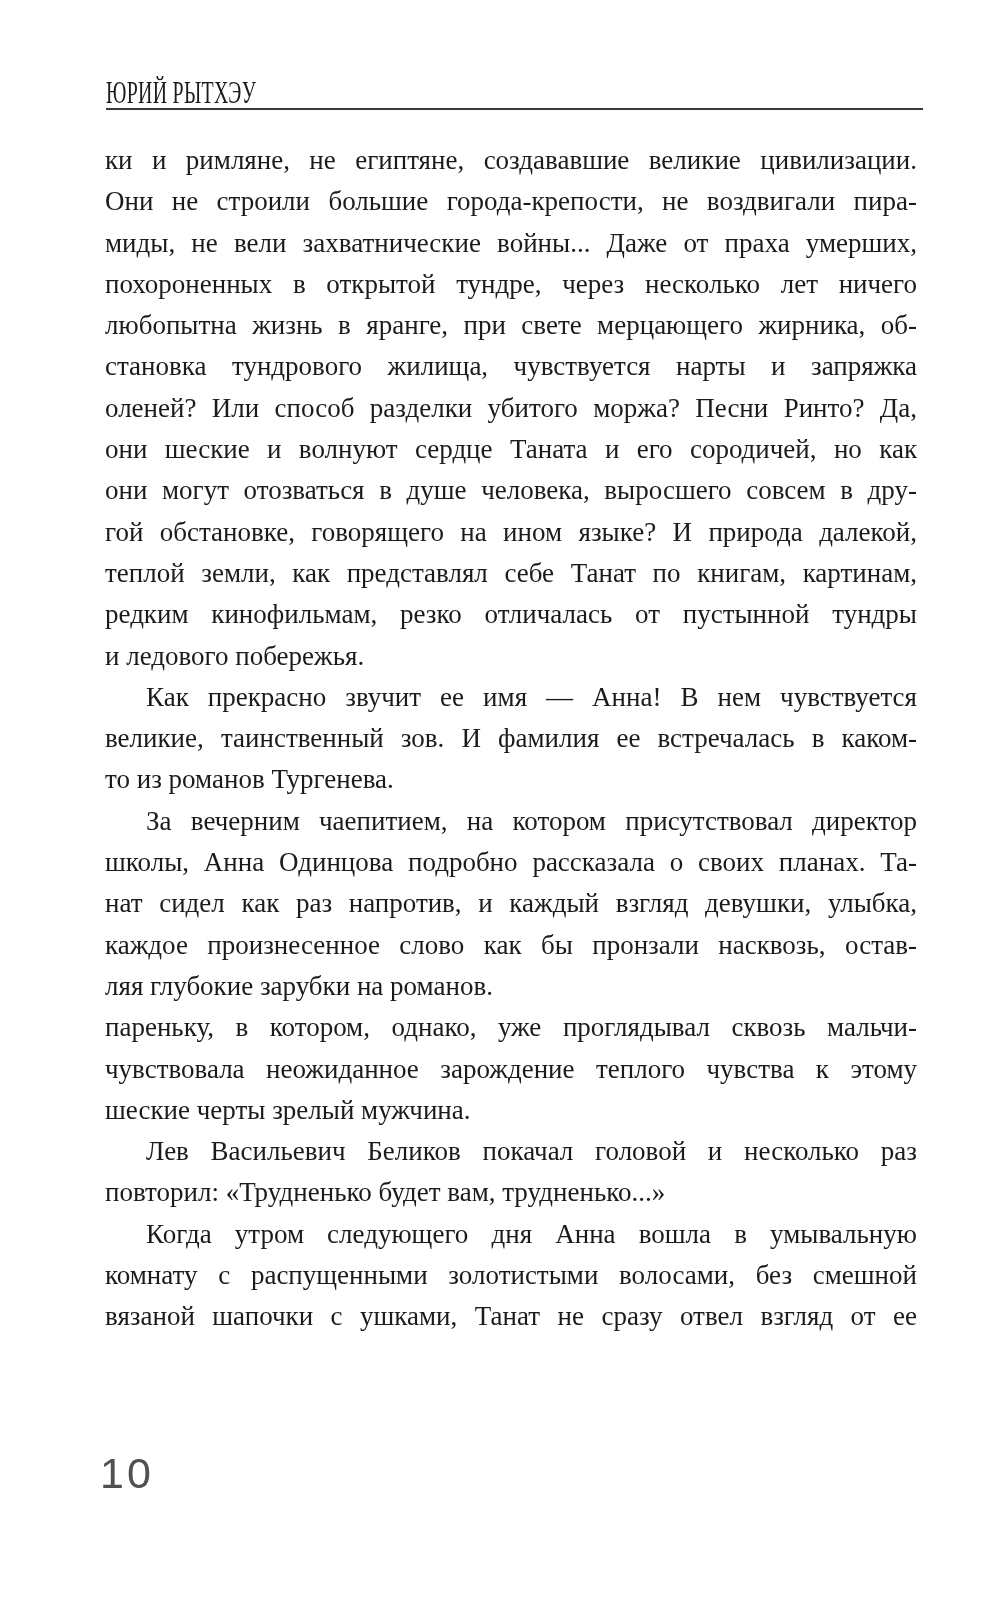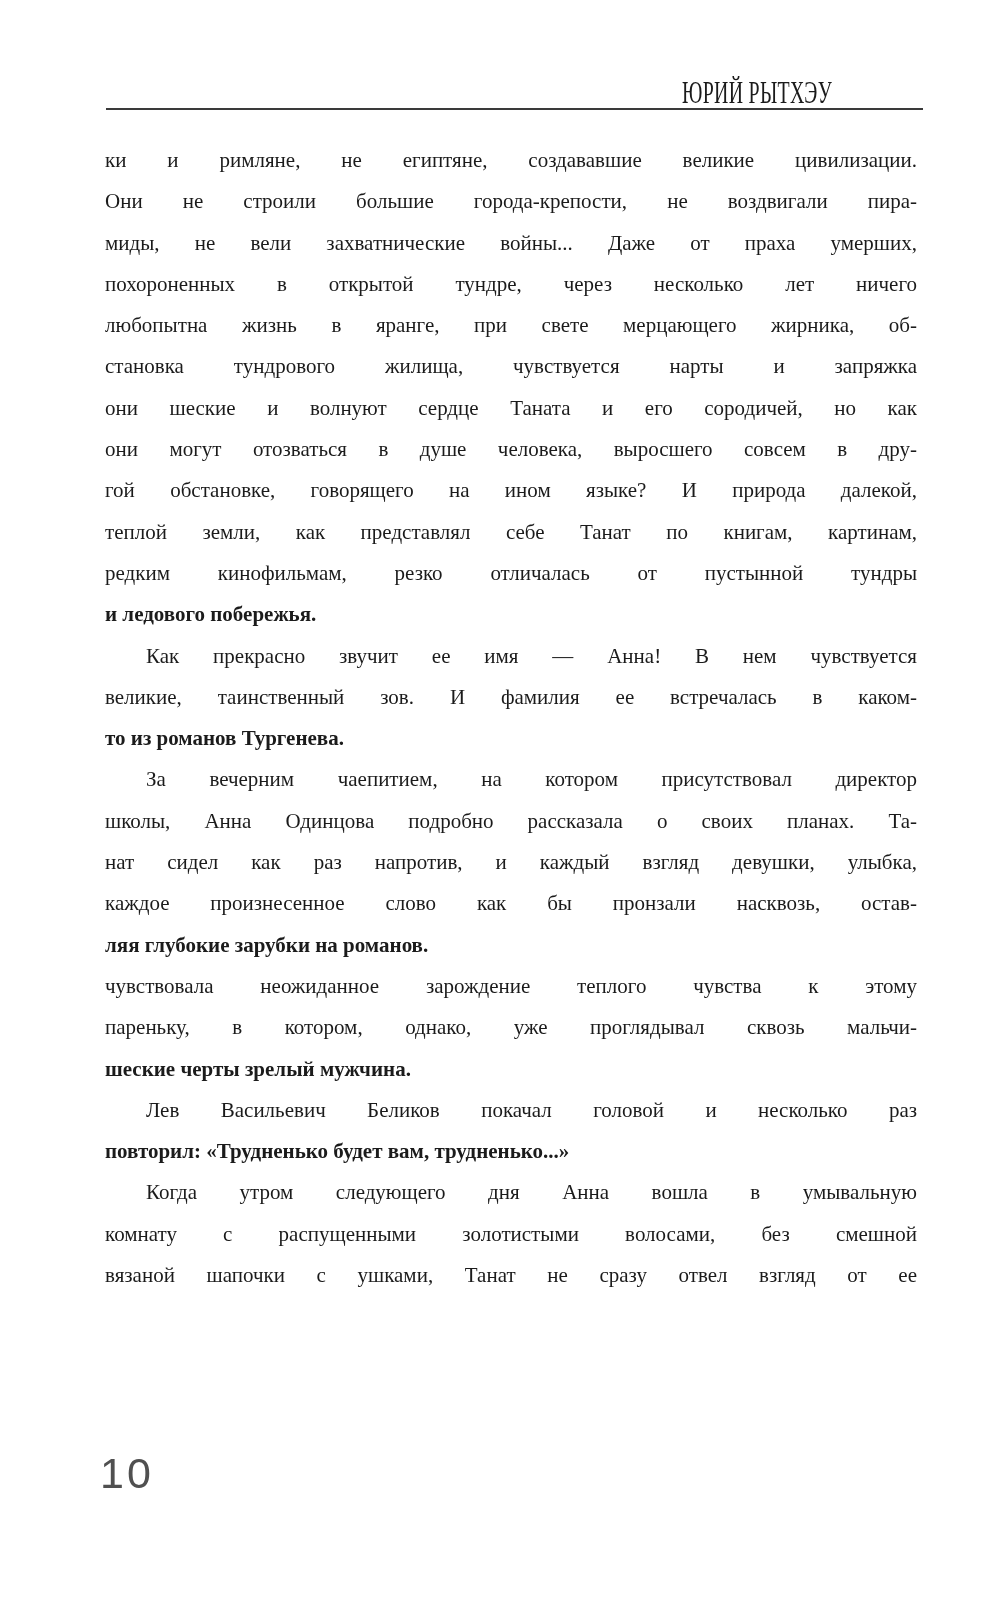--- a/index.html
+++ b/index.html
@@ -30,7 +30,6 @@
     top: 76px;
     width: 818px;
     height: 34px;
-    text-align: right;
   }
   .author {
     display: inline-block;

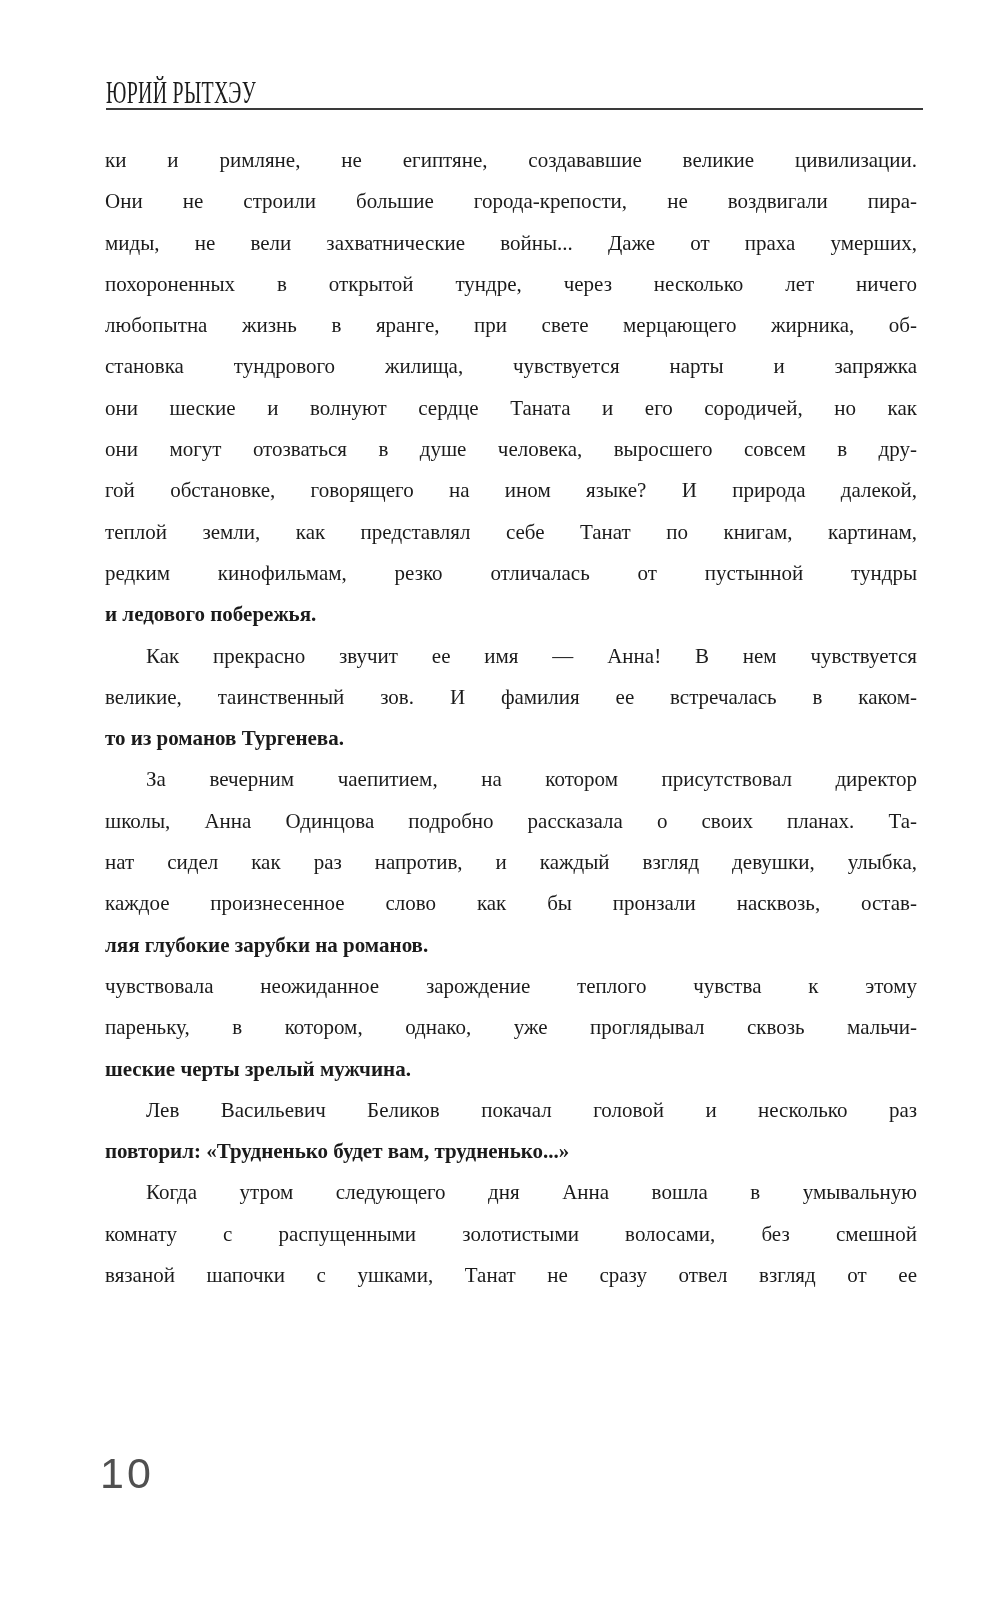--- a/index.html
+++ b/index.html
@@ -56,7 +56,7 @@
     left: 105px;
     top: 140px;
     width: 812px;
-    font-size: 21px;
+    font-size: 27px;
     line-height: 41.3px;
     color: var(--ink);
   }

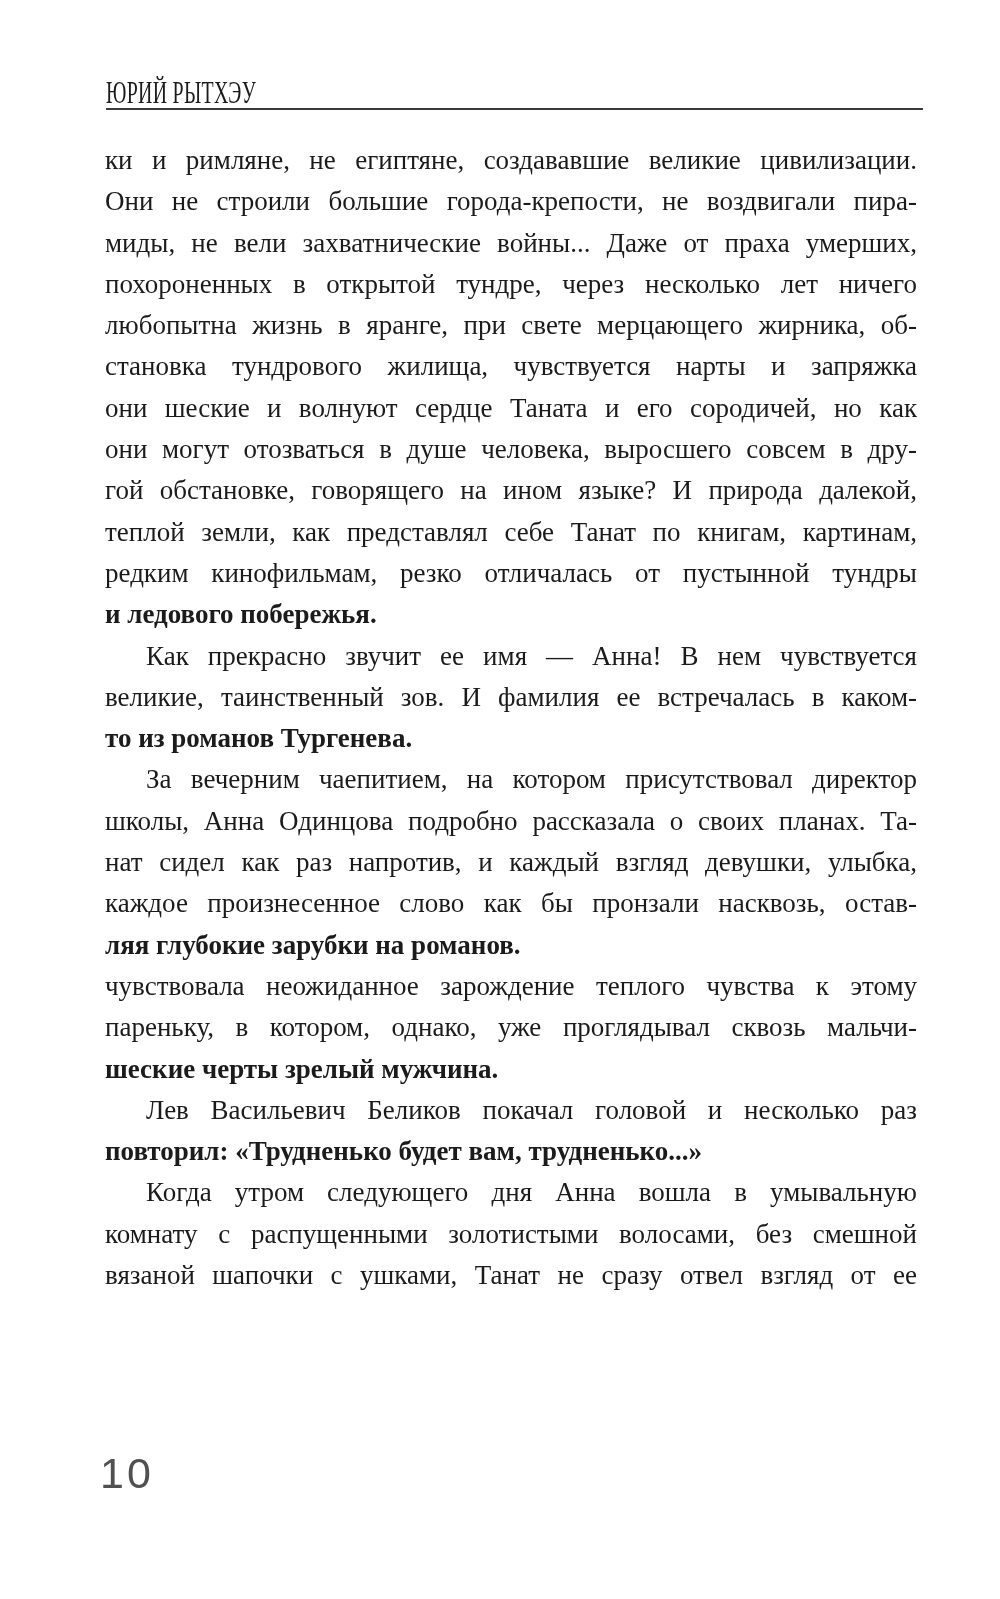--- a/index.html
+++ b/index.html
@@ -97,6 +97,7 @@
       <div class="line">похороненных в открытой тундре, через несколько лет ничего</div>
       <div class="line">любопытна жизнь в яранге, при свете мерцающего жирника, об-</div>
       <div class="line">становка тундрового жилища, чувствуется нарты и запряжка</div>
+      <div class="line">оленей? Или способ разделки убитого моржа? Песни Ринто? Да,</div>
       <div class="line">они шеские и волнуют сердце Таната и его сородичей, но как</div>
       <div class="line">они могут отозваться в душе человека, выросшего совсем в дру-</div>
       <div class="line">гой обстановке, говорящего на ином языке? И природа далекой,</div>

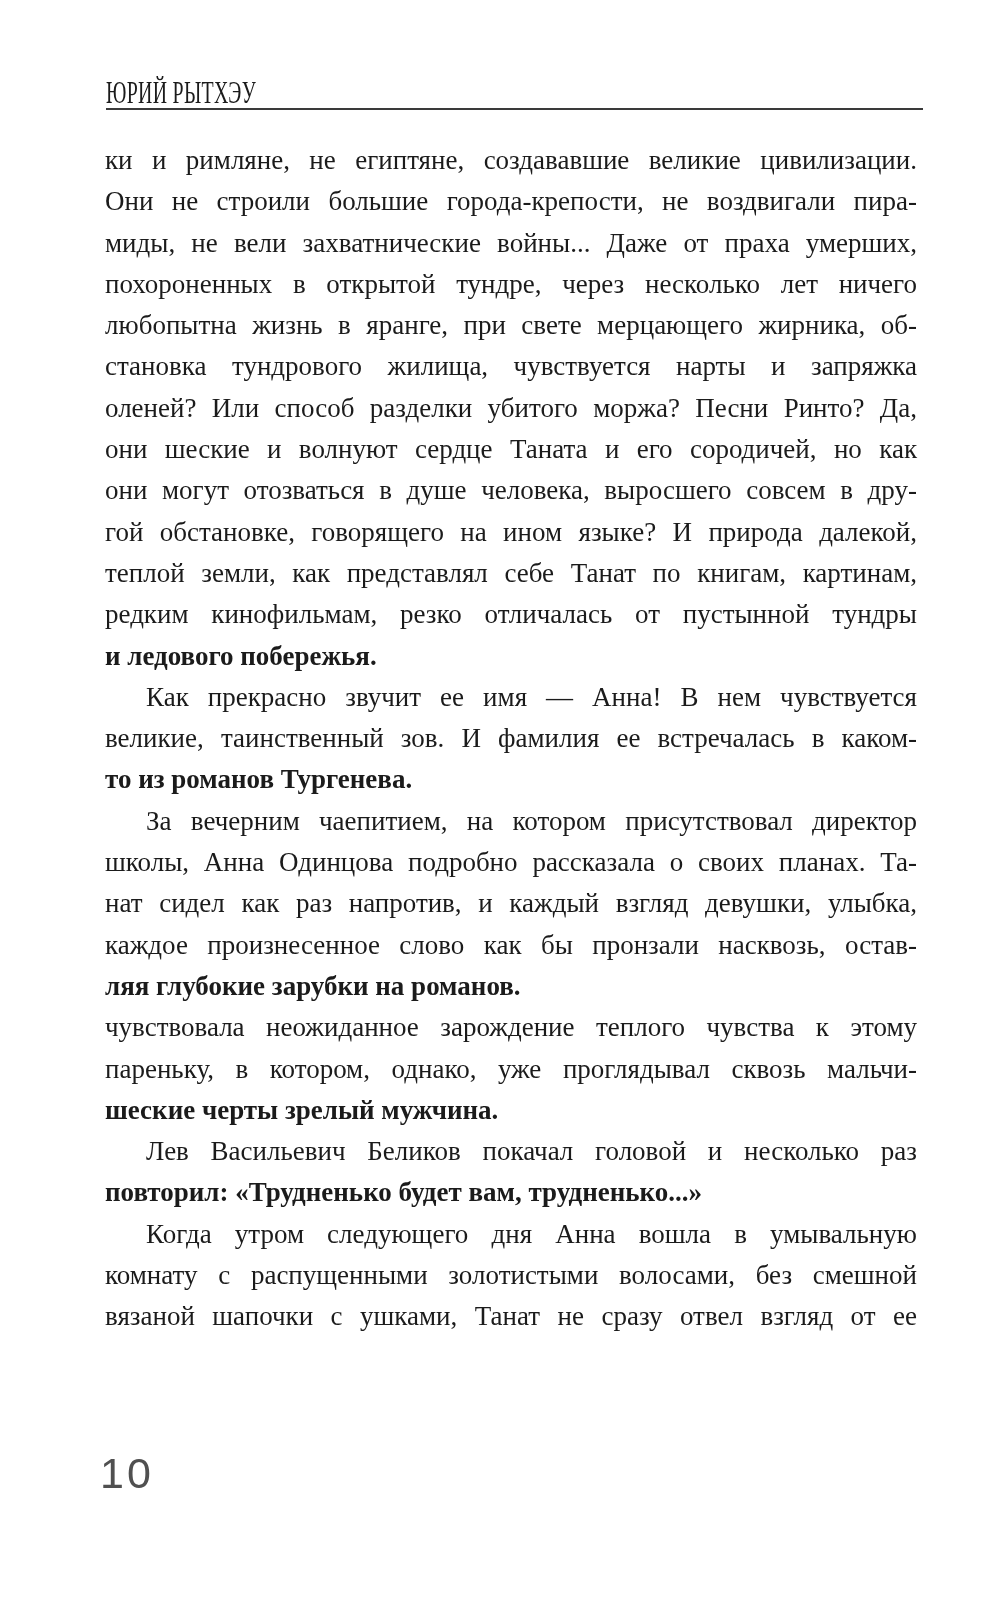--- a/index.html
+++ b/index.html
@@ -67,7 +67,7 @@
     overflow: visible;
   }
   .line.indent { text-indent: 41px; }
-  .line.para-end { text-align-last: left; font-weight: bold; }
+  .line.para-end { text-align-last: left; }
   .pagenum {
     position: absolute;
     left: 100px;

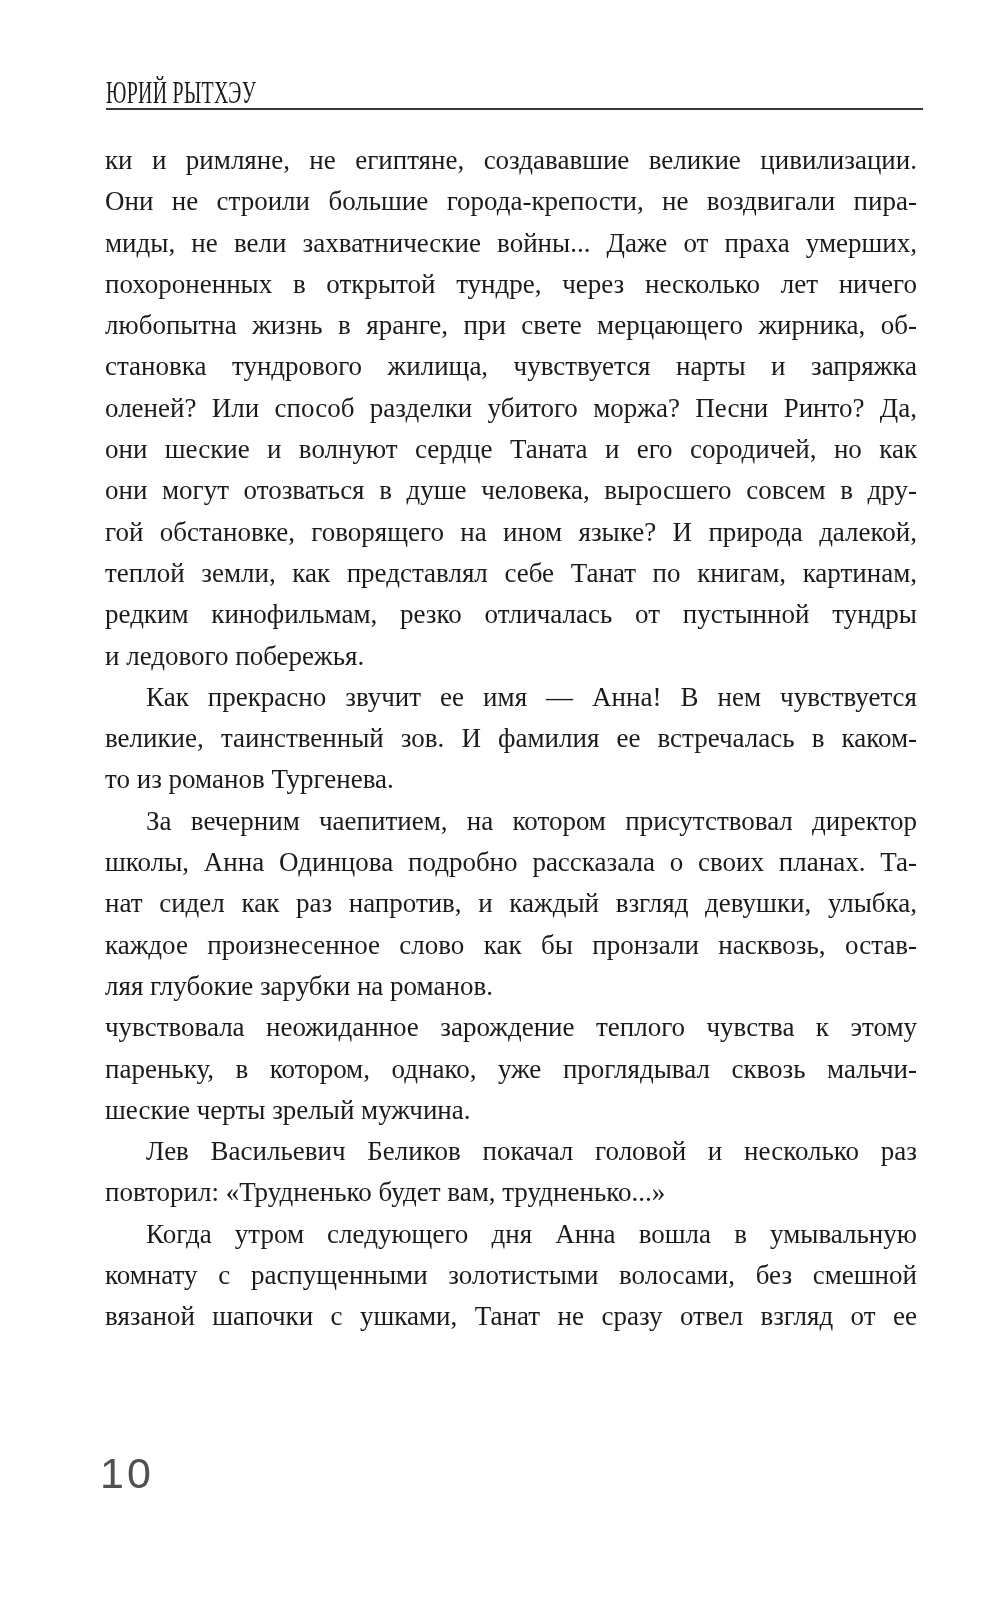--- a/index.html
+++ b/index.html
@@ -112,8 +112,8 @@
       <div class="line">нат сидел как раз напротив, и каждый взгляд девушки, улыбка,</div>
       <div class="line">каждое произнесенное слово как бы пронзали насквозь, остав-</div>
       <div class="line para-end">ляя глубокие зарубки на романов.</div>
+      <div class="line">пареньку, в котором, однако, уже проглядывал сквозь мальчи-</div>
       <div class="line">чувствовала неожиданное зарождение теплого чувства к этому</div>
-      <div class="line">пареньку, в котором, однако, уже проглядывал сквозь мальчи-</div>
       <div class="line para-end">шеские черты зрелый мужчина.</div>
       <div class="line indent">Лев Васильевич Беликов покачал головой и несколько раз</div>
       <div class="line para-end">повторил: «Трудненько будет вам, трудненько...»</div>

